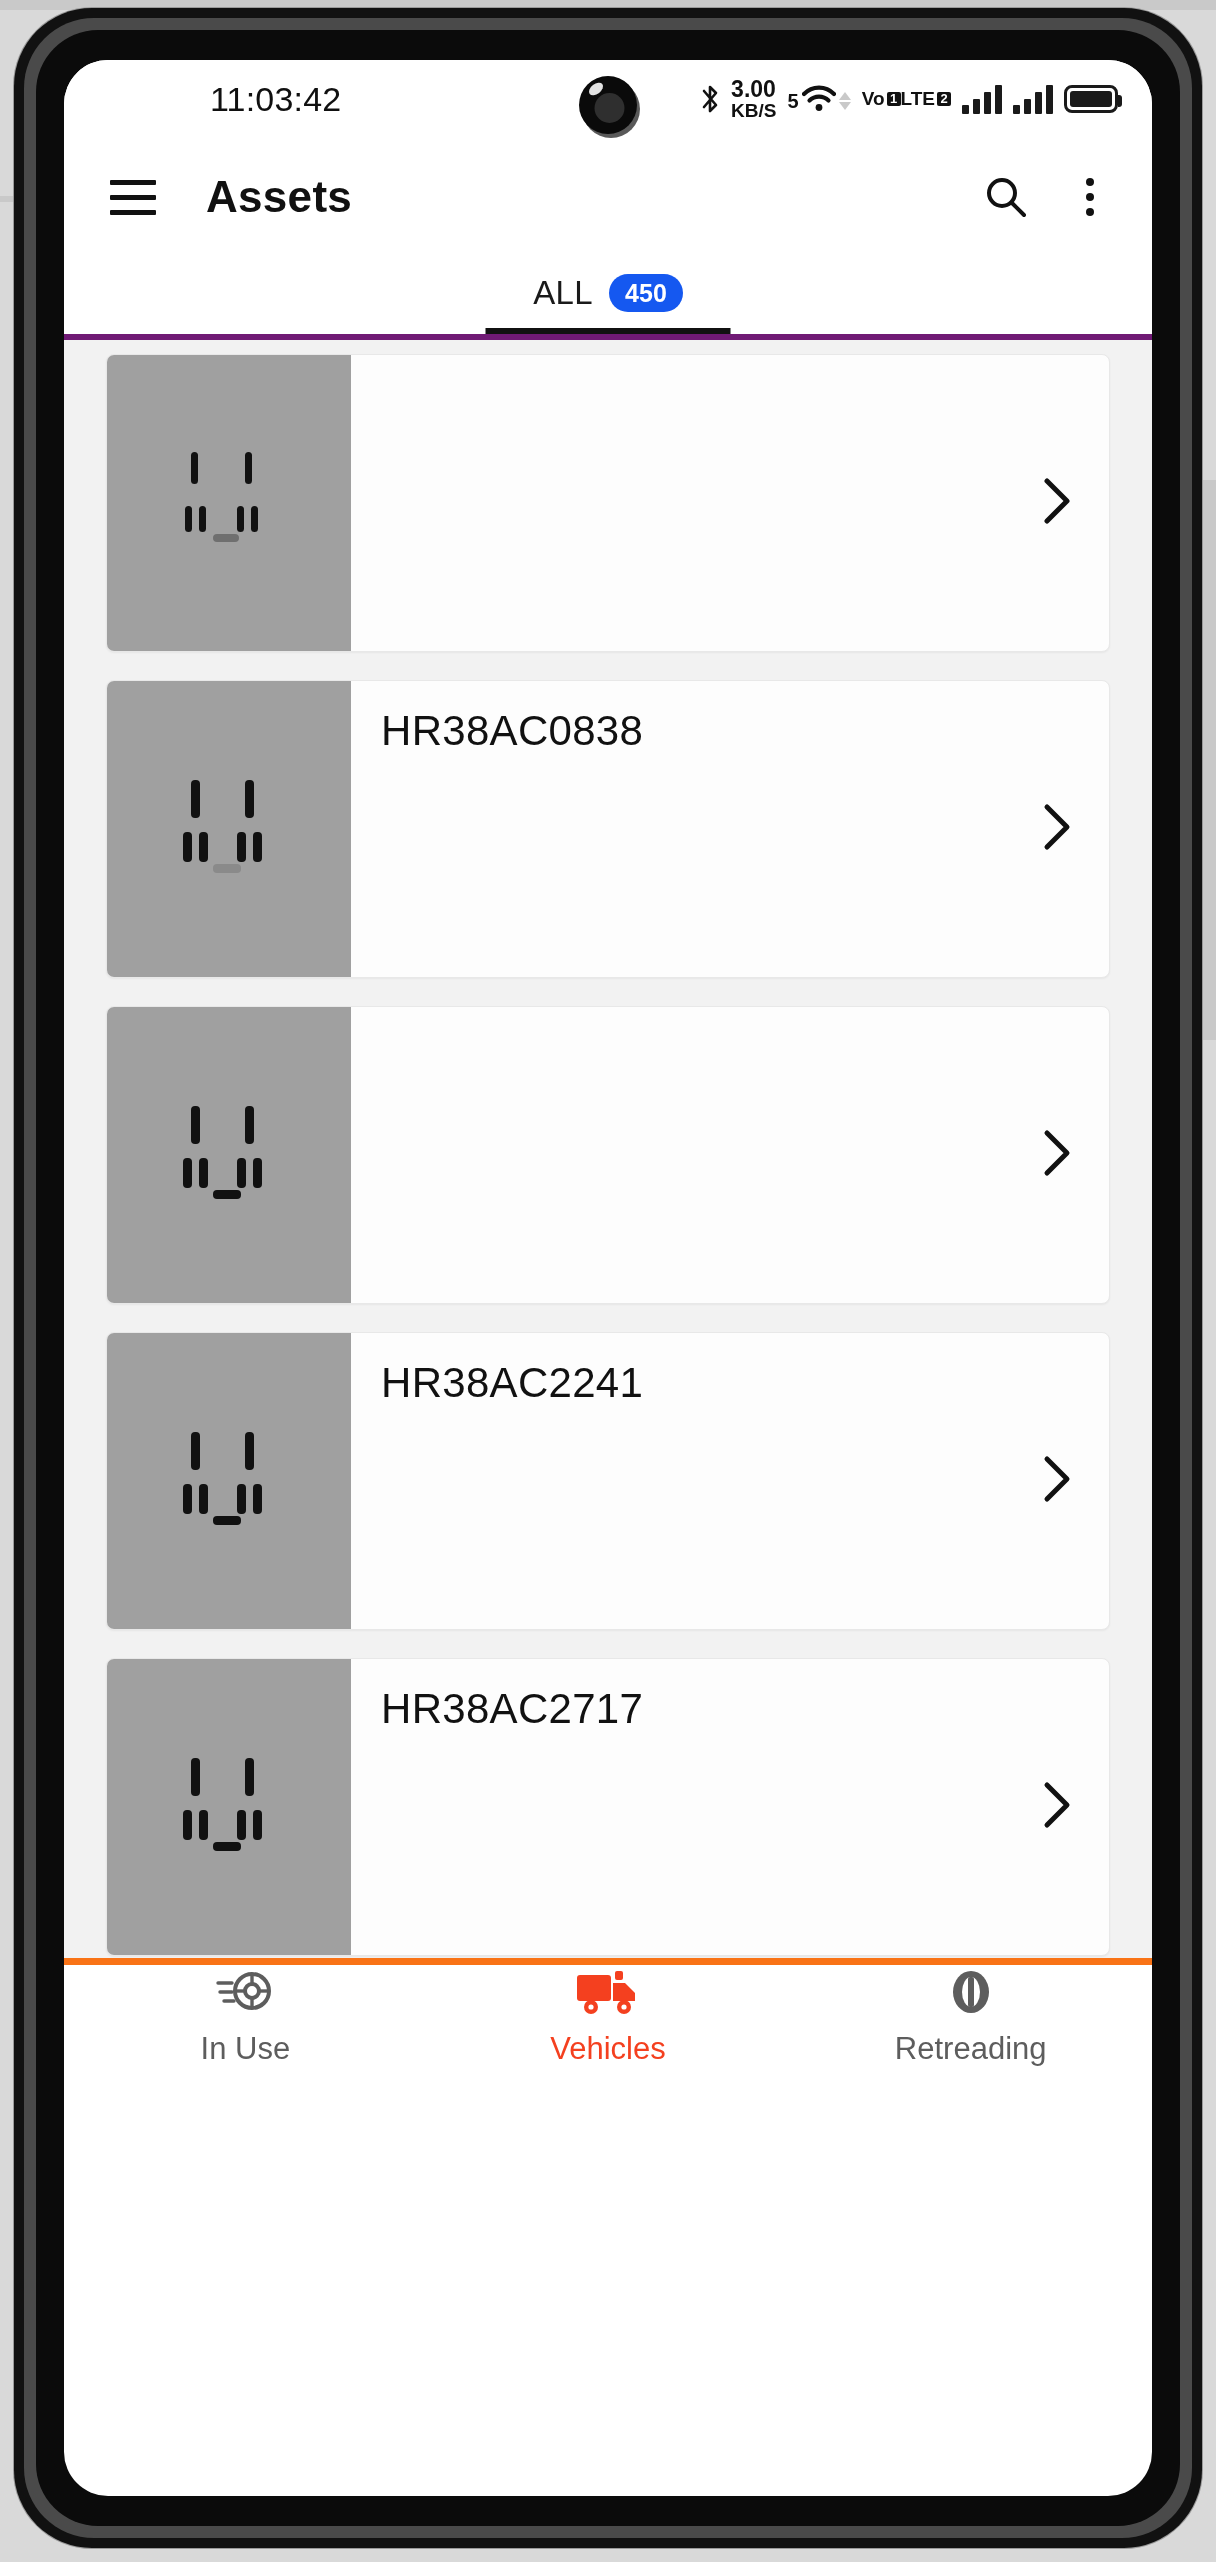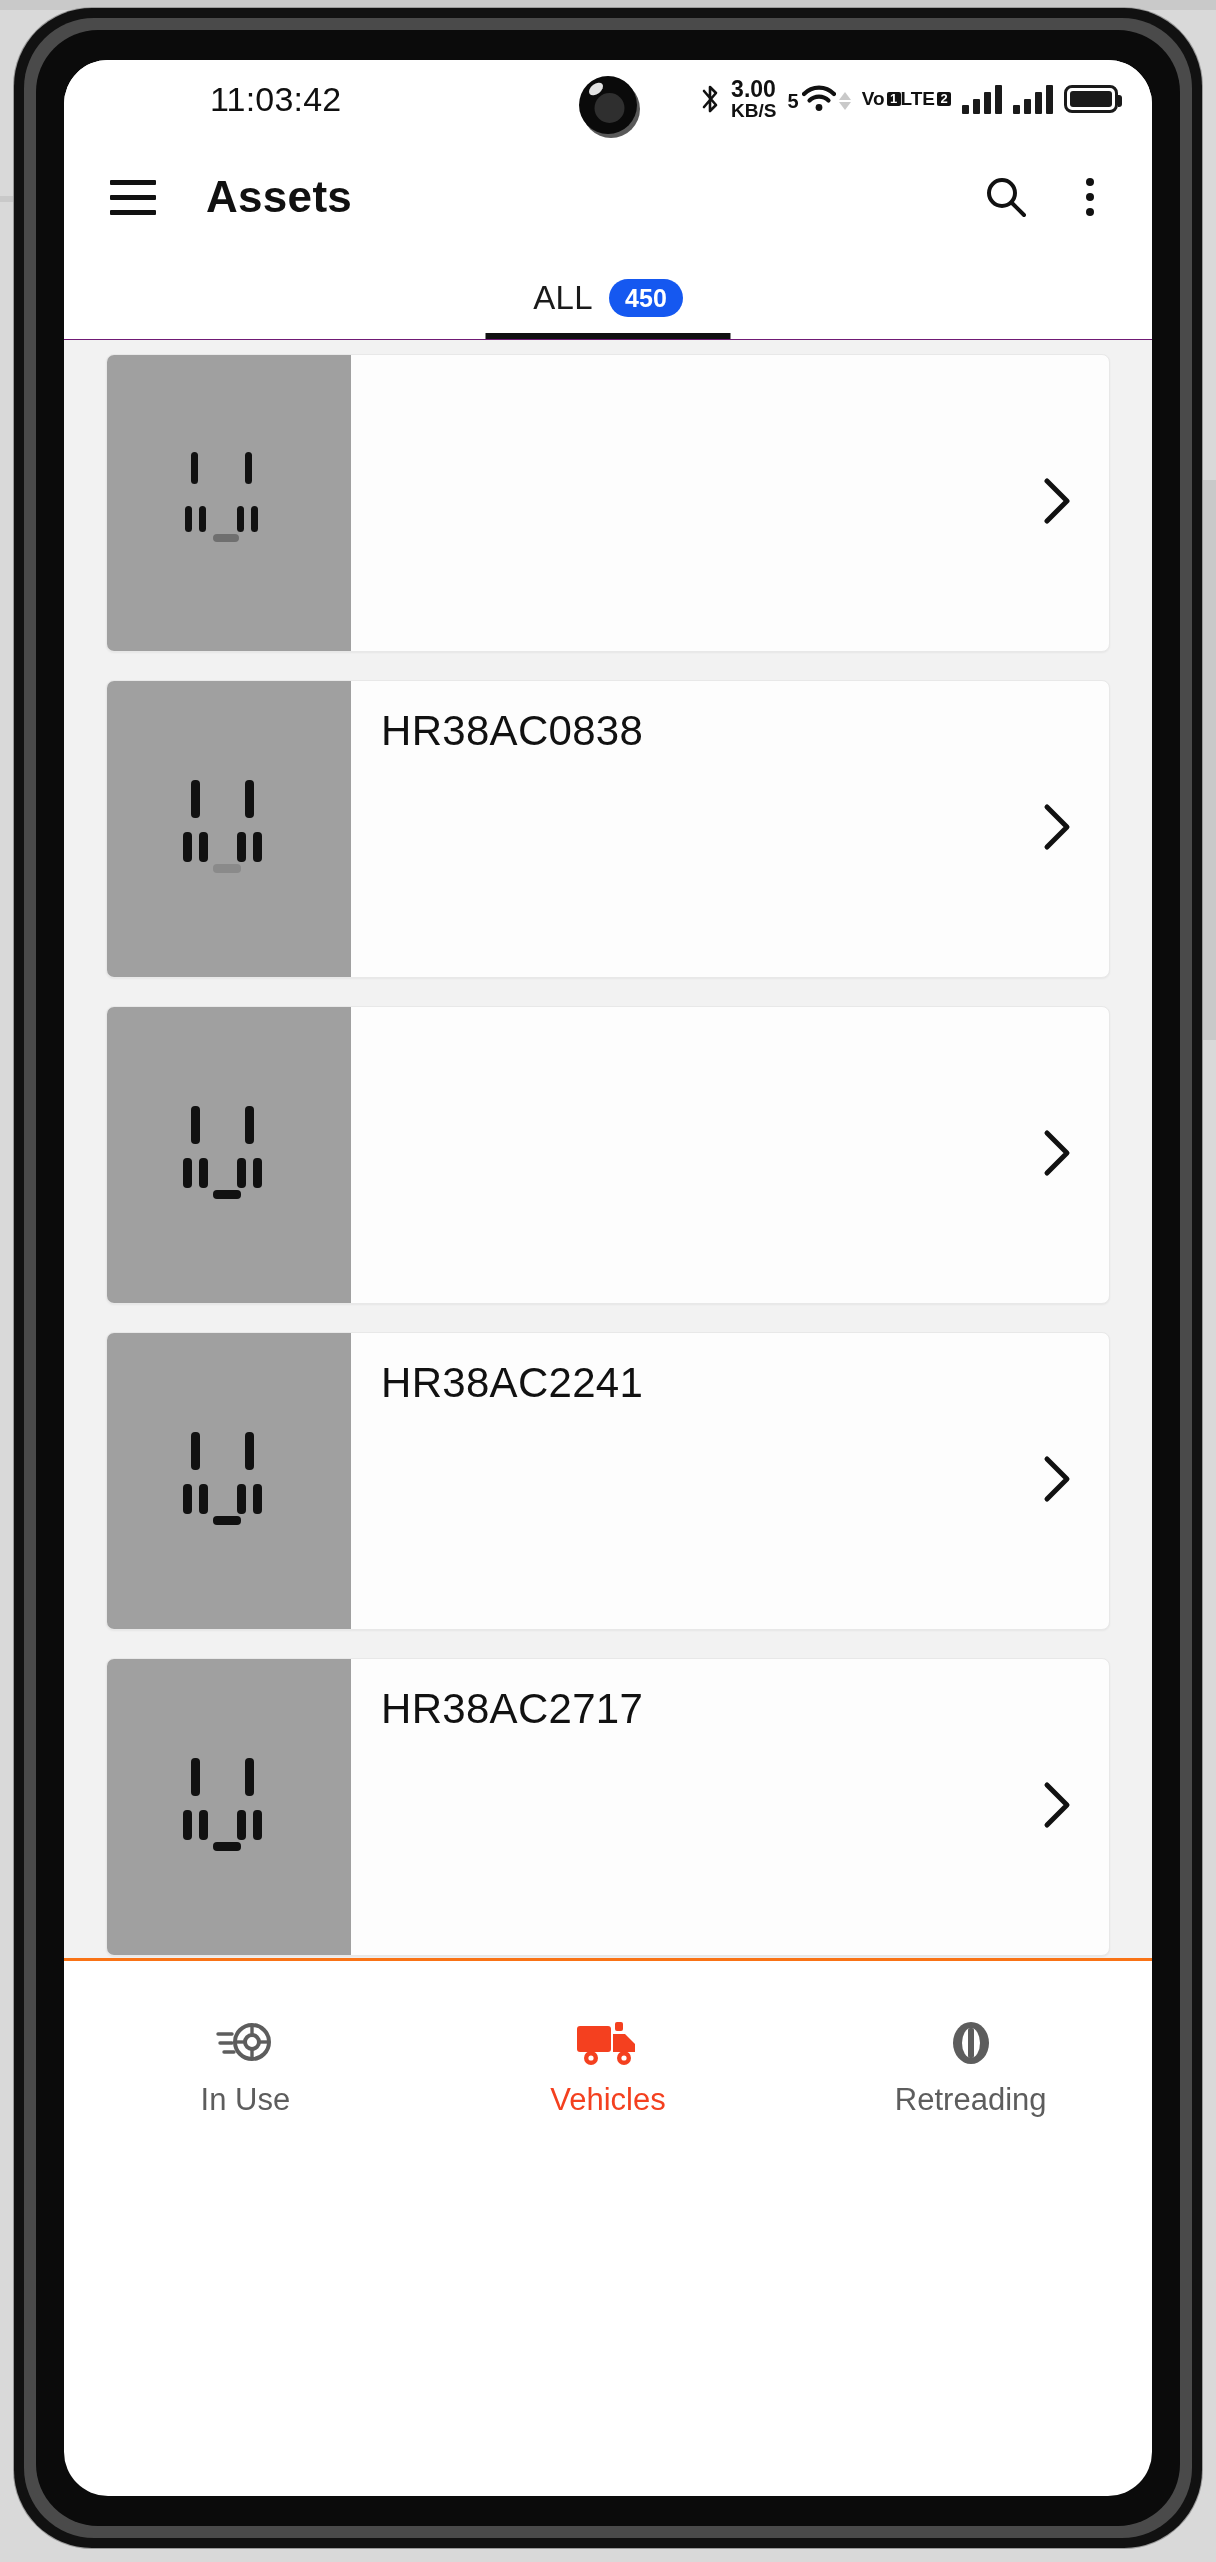--- a/index.html
+++ b/index.html
@@ -147,7 +147,7 @@
   #tab-bar {
     height: 84px; background:#fff;
     display:flex; align-items:flex-end; justify-content:center;
-    border-bottom:1px solid #701a75;
+    border-bottom:6px solid #701a75;
     position:relative;
   }
   .tab {

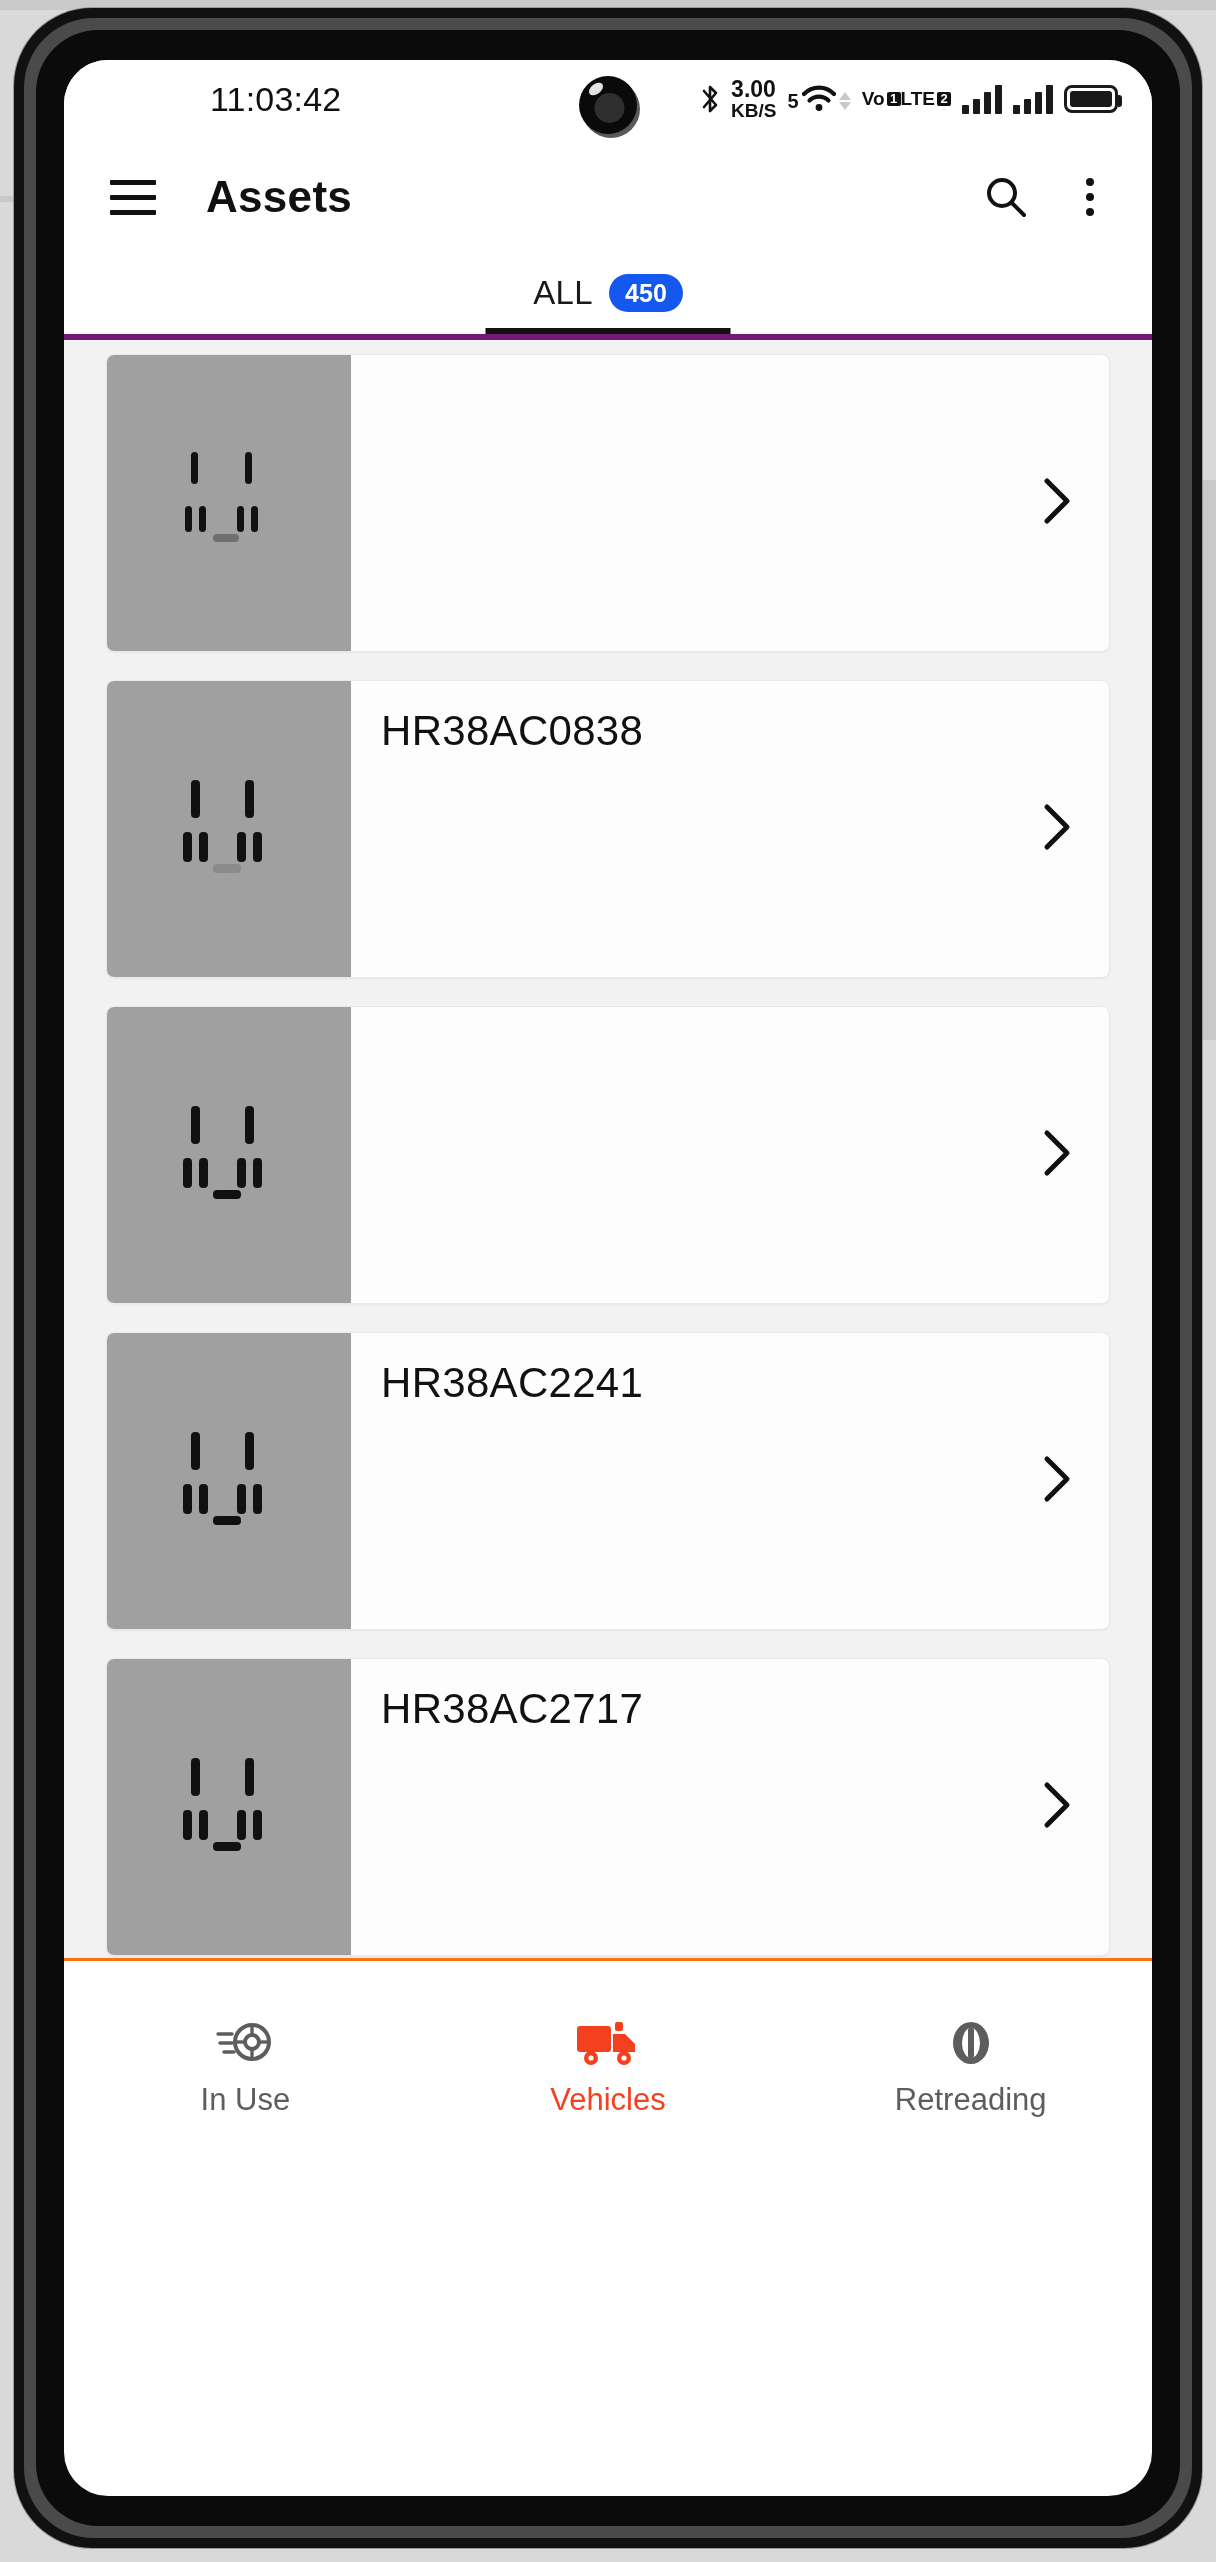--- a/index.html
+++ b/index.html
@@ -211,8 +211,8 @@
   #bottom-nav {
     height: 160px;
     background:#fff;
-    border-top:3px solid #f97316;
-    display:flex; align-items:flex-end;
+    border-top:7px solid #f97316;
+    display:flex; align-items:flex-start;
   }
   .nav-item {
     flex:1; display:flex; flex-direction:column; align-items:center; gap:12px;

